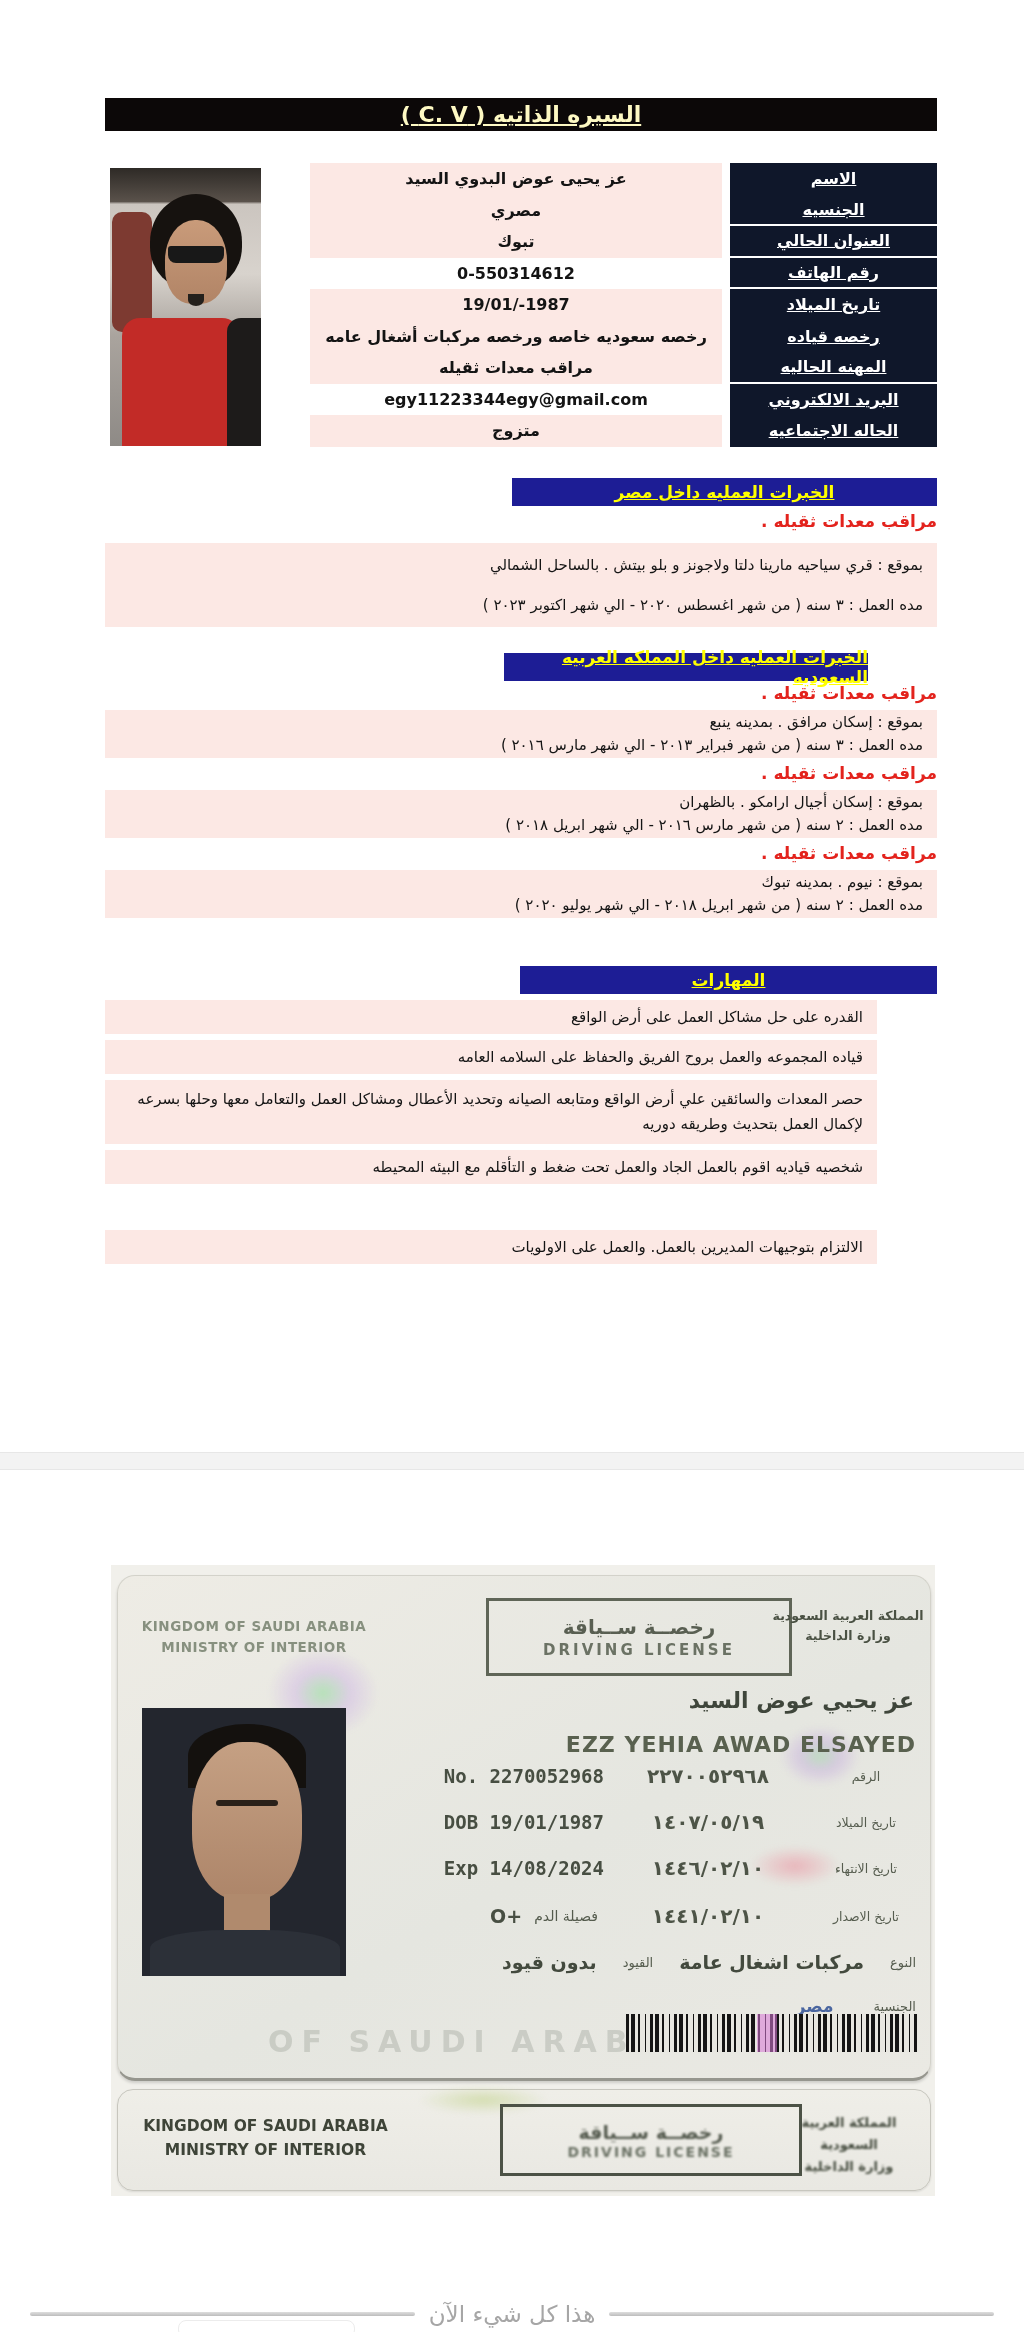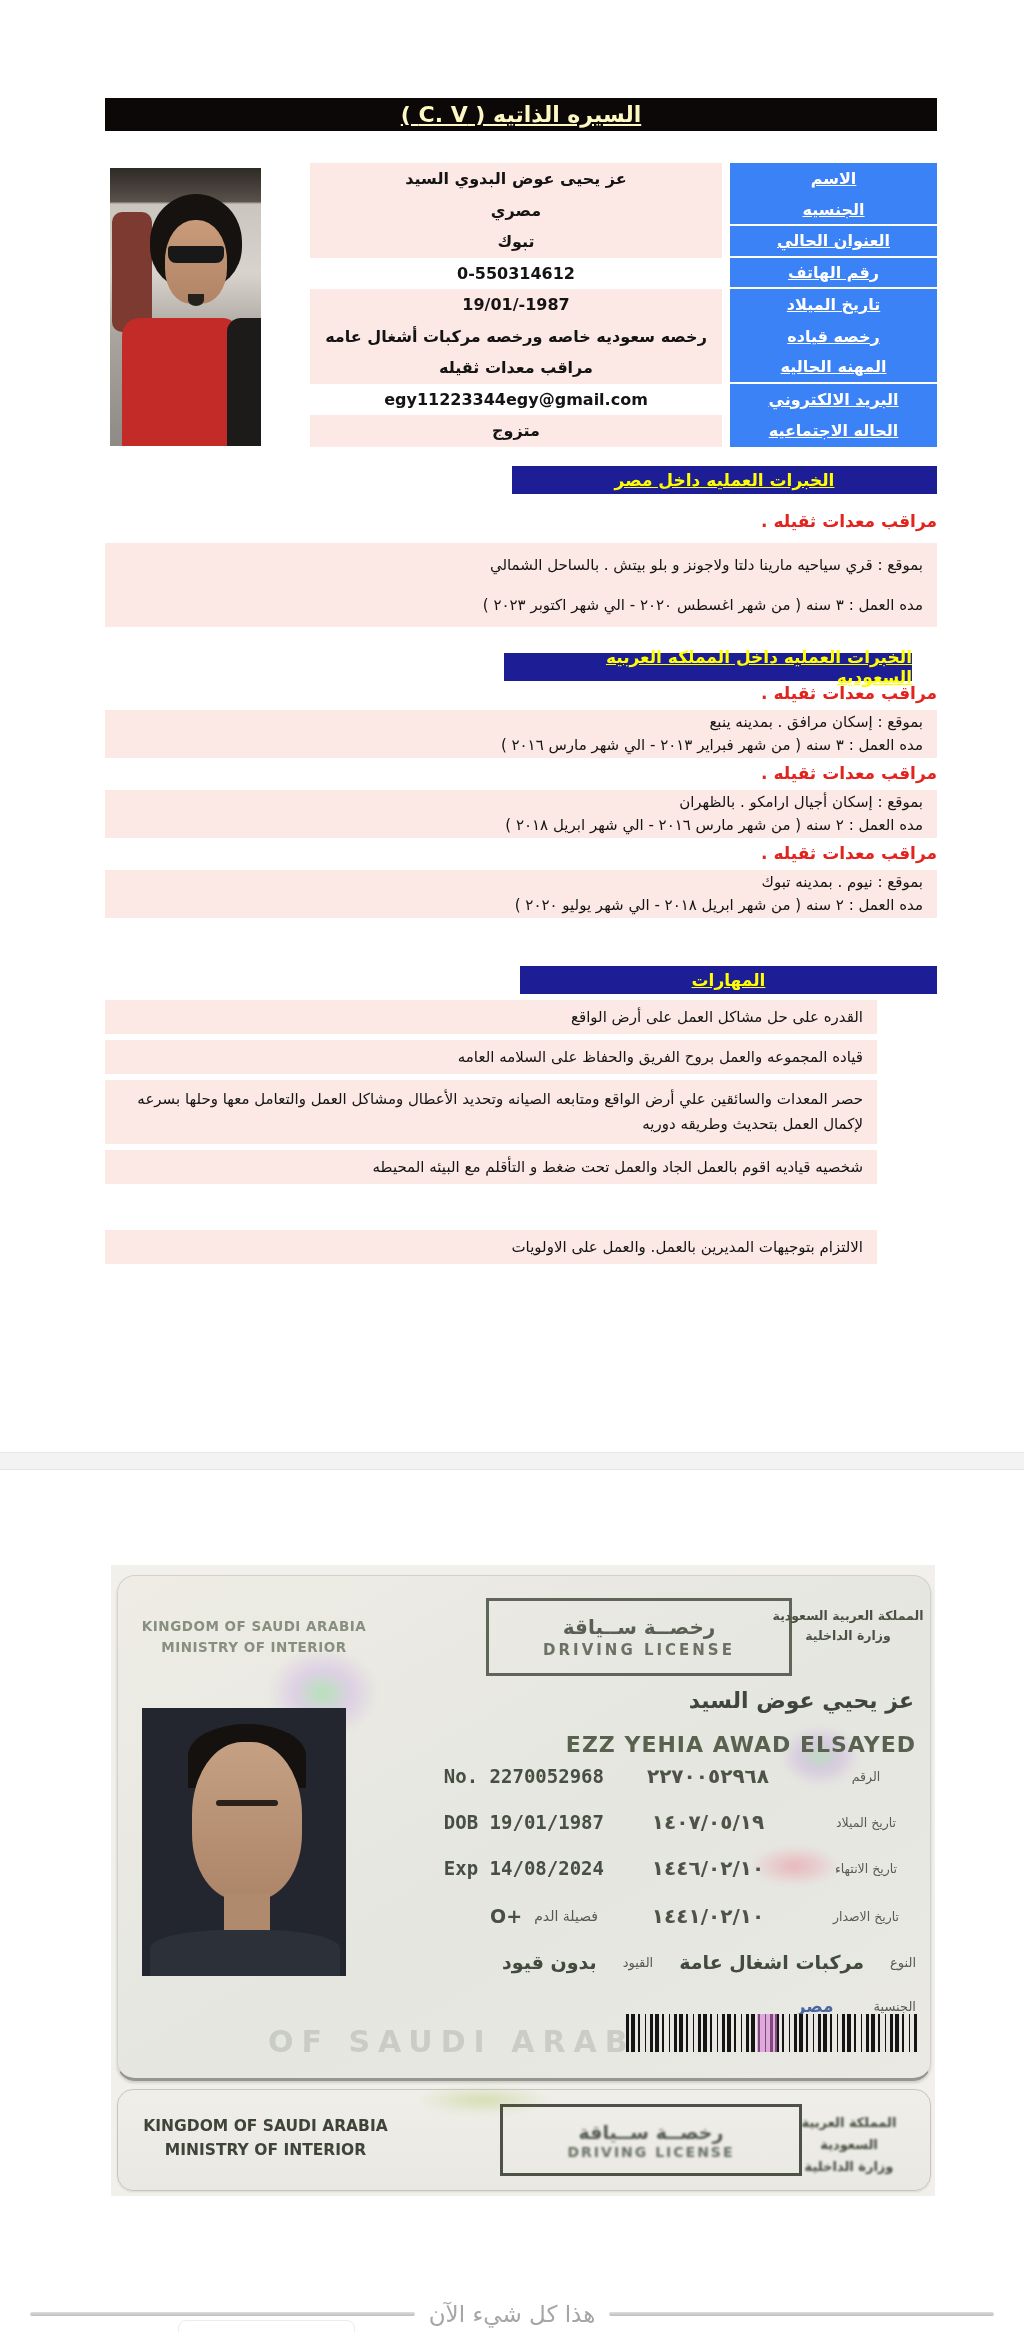--- a/index.html
+++ b/index.html
@@ -25,7 +25,7 @@
                      font-size:16px;font-weight:600;color:#141414;direction:rtl;}
   .cell.pink{background:#fce8e4;}
   .cell.ltr{direction:ltr;}
-  .info-labels{position:absolute;left:730px;top:163px;width:207px;background:#3b82f6;}
+  .info-labels{position:absolute;left:730px;top:163px;width:207px;background:#0f172a;}
   .info-labels .lcell{height:31.5px;display:flex;align-items:center;justify-content:center;direction:rtl;
                       color:#fff;font-size:16px;font-weight:bold;text-decoration:underline;box-sizing:border-box;}
   .lcell.sep{border-bottom:2px solid #fff;}

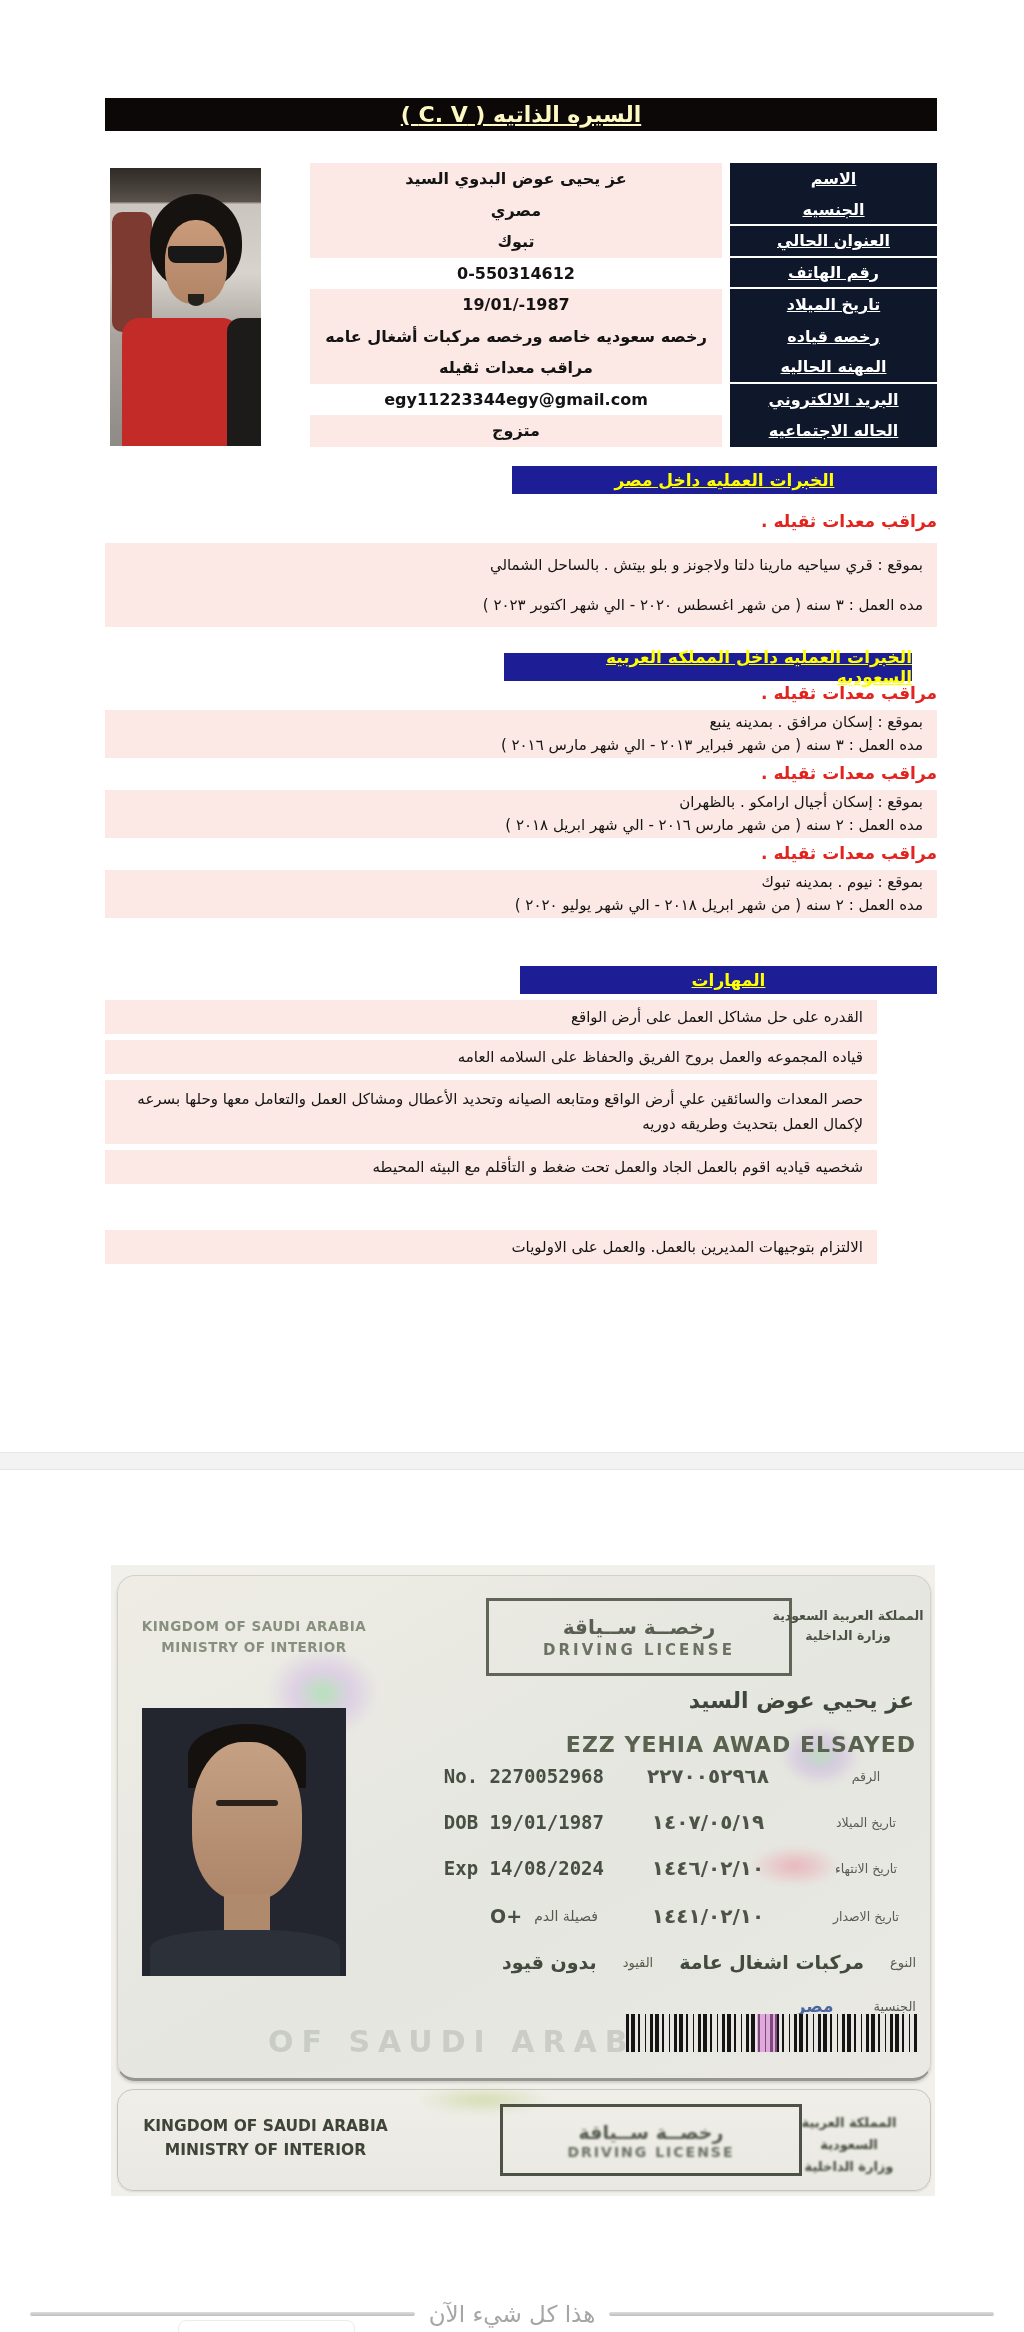--- a/index.html
+++ b/index.html
@@ -32,7 +32,7 @@
   
   .navy-bar{position:absolute;height:28px;background:#1d1d95;display:flex;align-items:center;justify-content:center;}
   .navy-bar span{color:#ffff00;font-size:17px;font-weight:bold;text-decoration:underline;direction:rtl;}
-  #bar-egypt{left:512px;top:466px;width:425px;}
+  #bar-egypt{left:512px;top:478px;width:425px;}
   #bar-ksa{left:504px;top:653px;width:364px;padding-left:44px;}
   #bar-skills{left:520px;top:966px;width:417px;}
   .job-title{position:absolute;right:87px;color:#e3231d;font-weight:bold;font-size:17px;direction:rtl;}

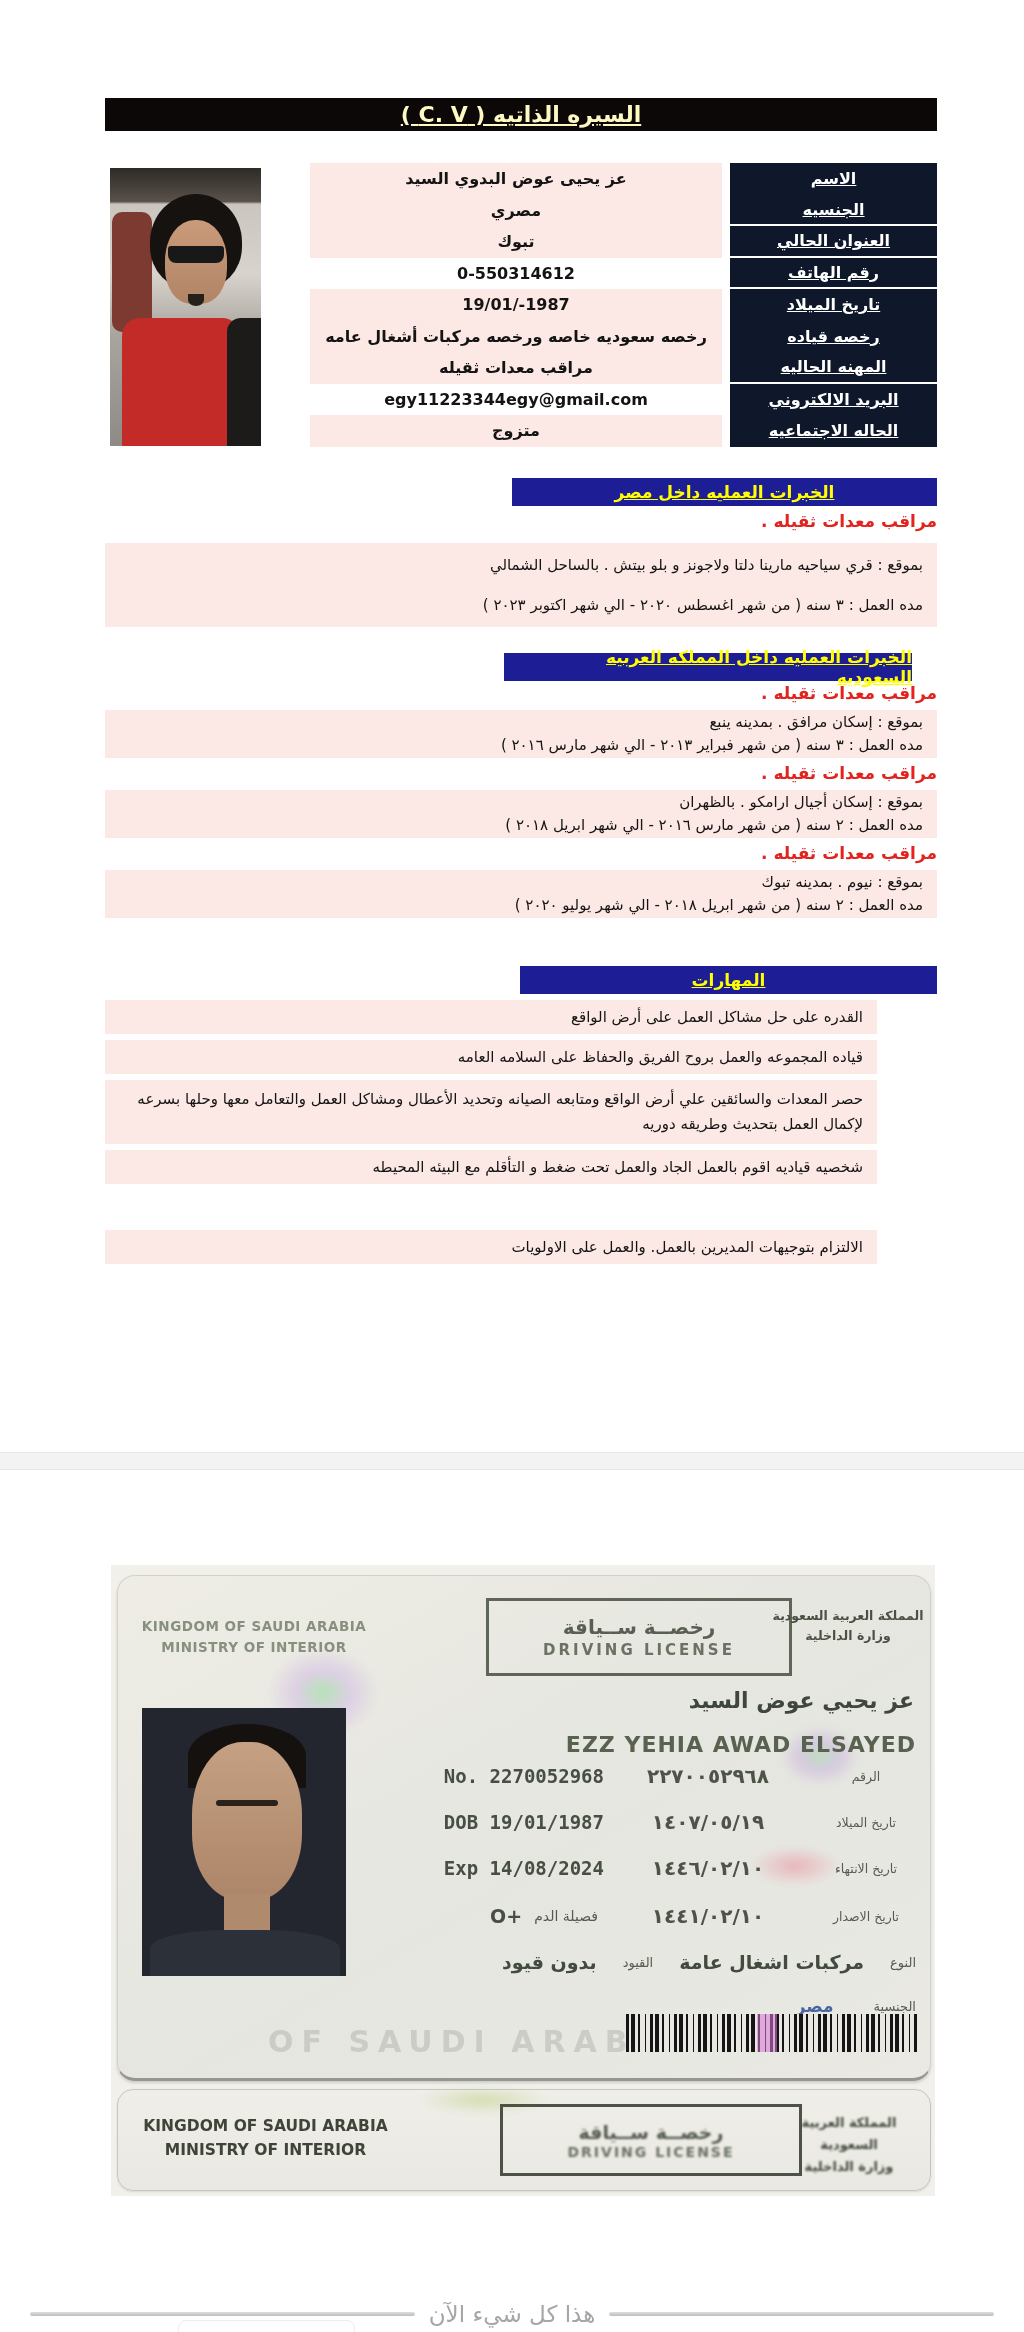--- a/index.html
+++ b/index.html
@@ -33,7 +33,7 @@
   .navy-bar{position:absolute;height:28px;background:#1d1d95;display:flex;align-items:center;justify-content:center;}
   .navy-bar span{color:#ffff00;font-size:17px;font-weight:bold;text-decoration:underline;direction:rtl;}
   #bar-egypt{left:512px;top:478px;width:425px;}
-  #bar-ksa{left:504px;top:653px;width:364px;padding-left:44px;}
+  #bar-ksa{left:504px;top:653px;width:364px;}
   #bar-skills{left:520px;top:966px;width:417px;}
   .job-title{position:absolute;right:87px;color:#e3231d;font-weight:bold;font-size:17px;direction:rtl;}
   #jt-eg{top:511px;} #jt-k1{top:683px;} #jt-k2{top:763px;} #jt-k3{top:843px;}

